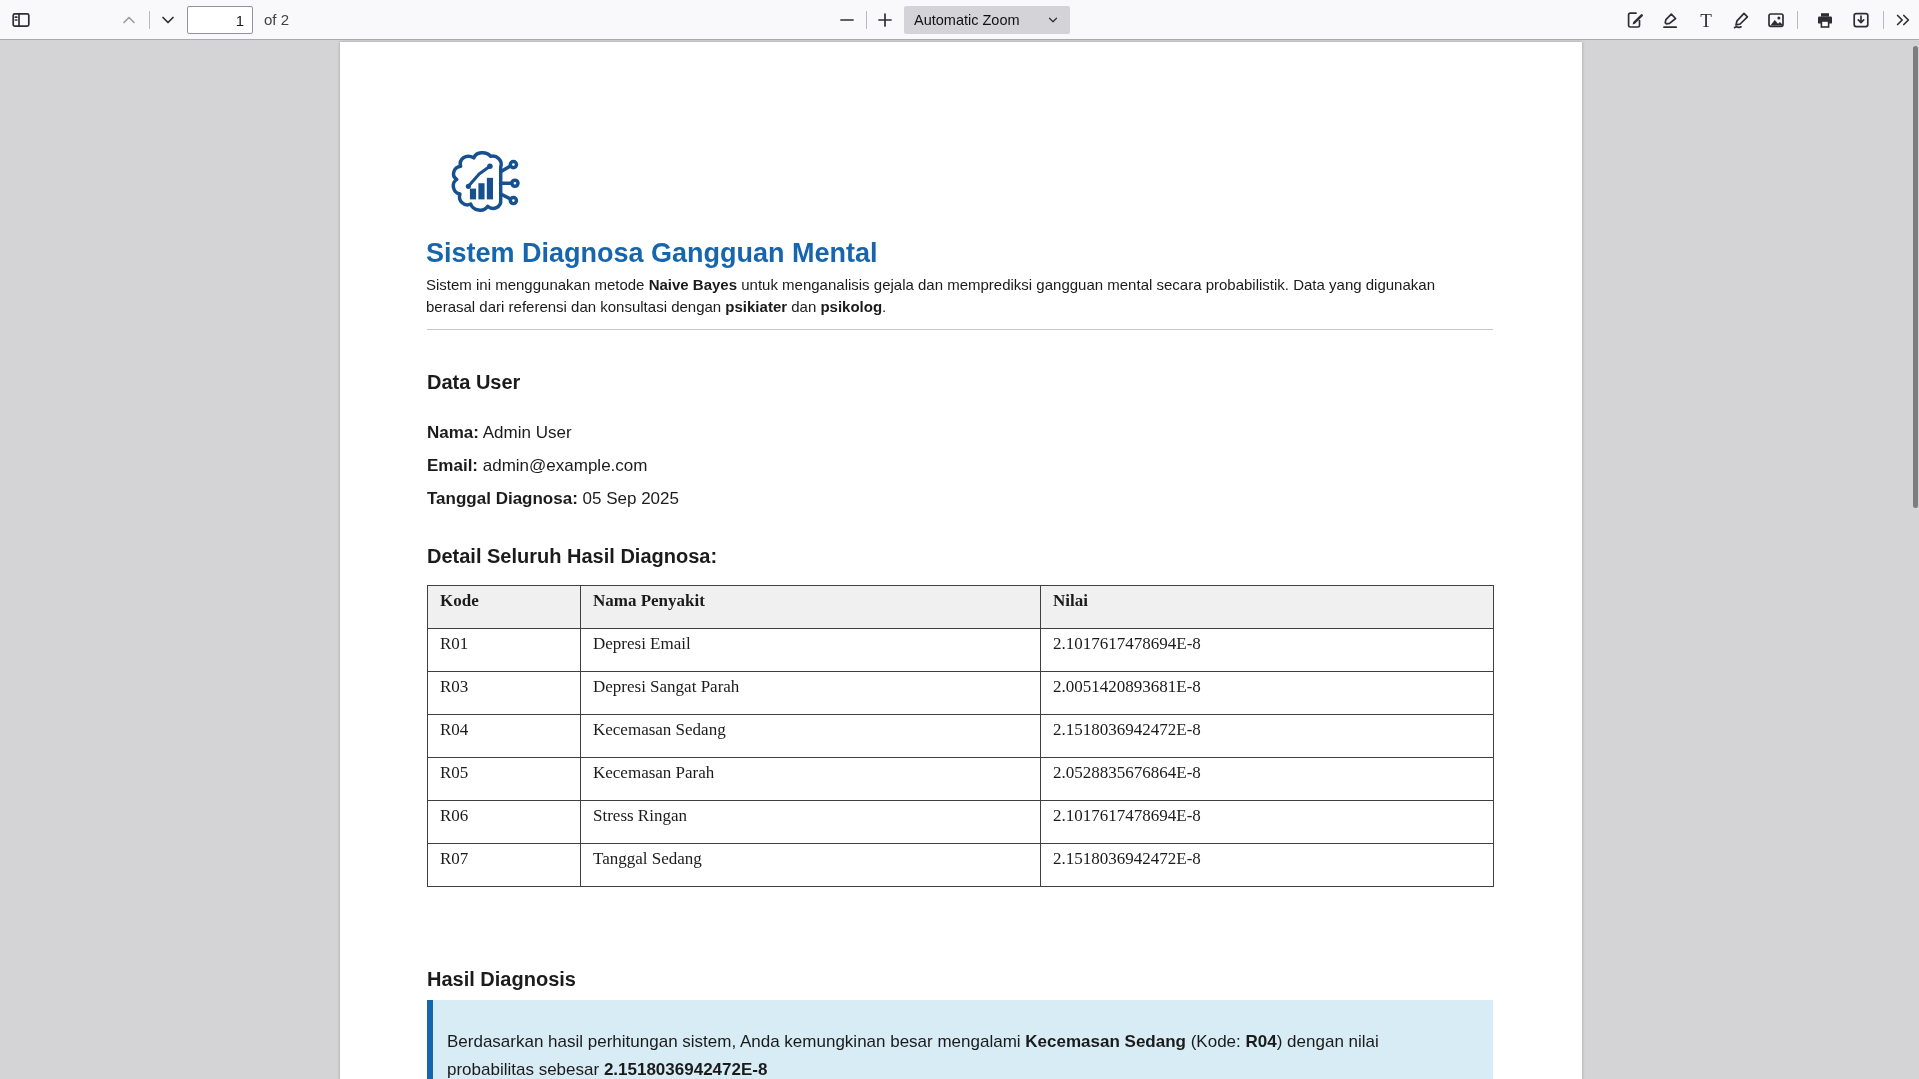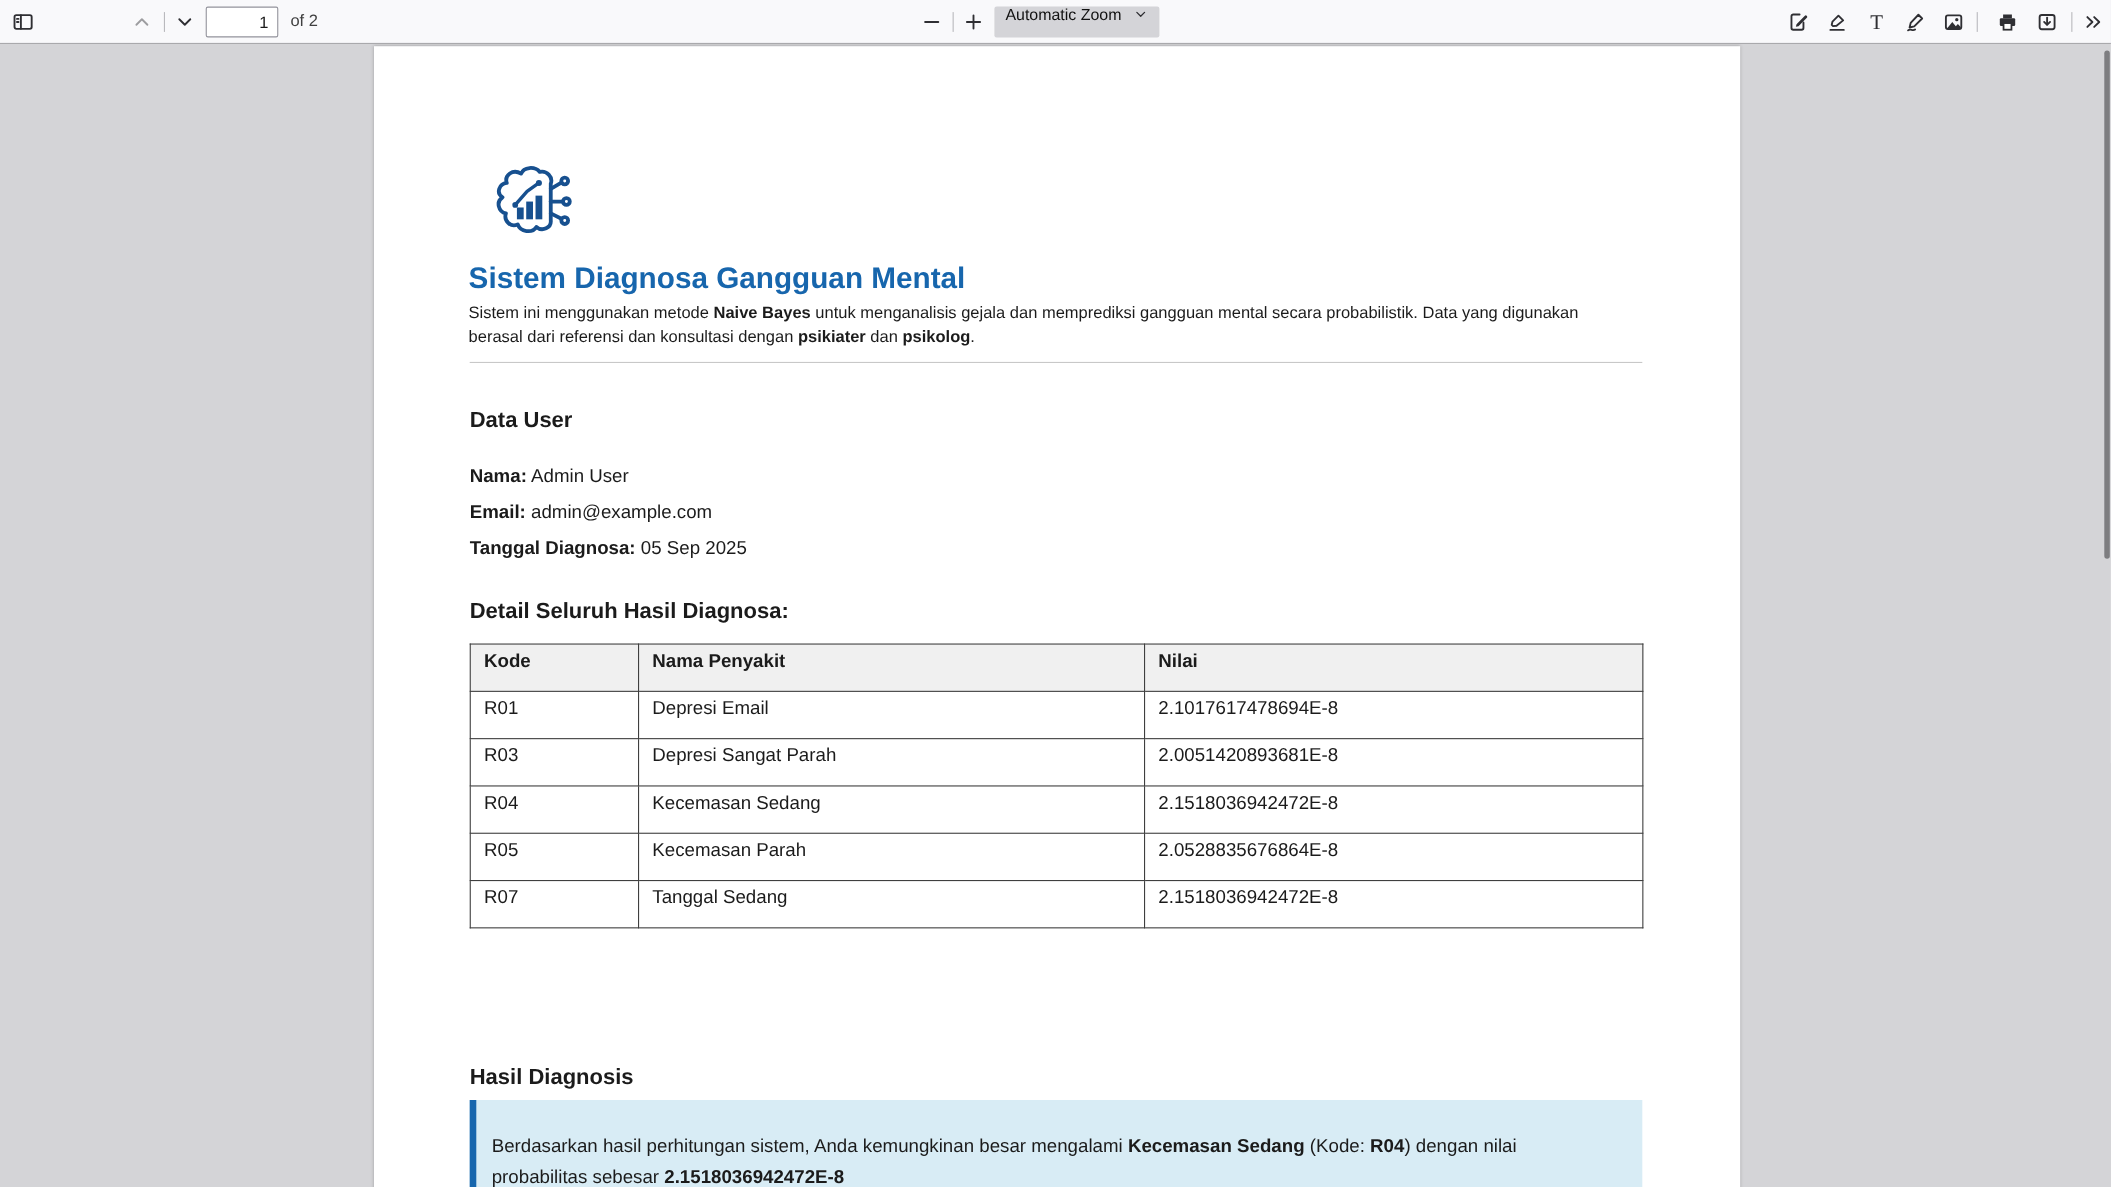--- a/index.html
+++ b/index.html
@@ -23,8 +23,8 @@
                 font-family:"Liberation Sans", sans-serif; }
   .page-count { position:absolute; left:264px; top:11px; font-size:15px; color:#404040; }
 
-  .zoom-select { position:absolute; left:904px; top:6px; width:150px; height:28px;
-                 background:#d4d4d8; border-radius:2px; display:flex; align-items:flex-start;
+  .zoom-select { position:absolute; left:904px; top:6px; width:166px; height:28px;
+                 background:#d4d4d8; border-radius:2px; display:flex; align-items:center;
                  padding:0 10px; cursor:pointer; }
   .zoom-select span { font-size:14.5px; color:#111; flex:1; }
 

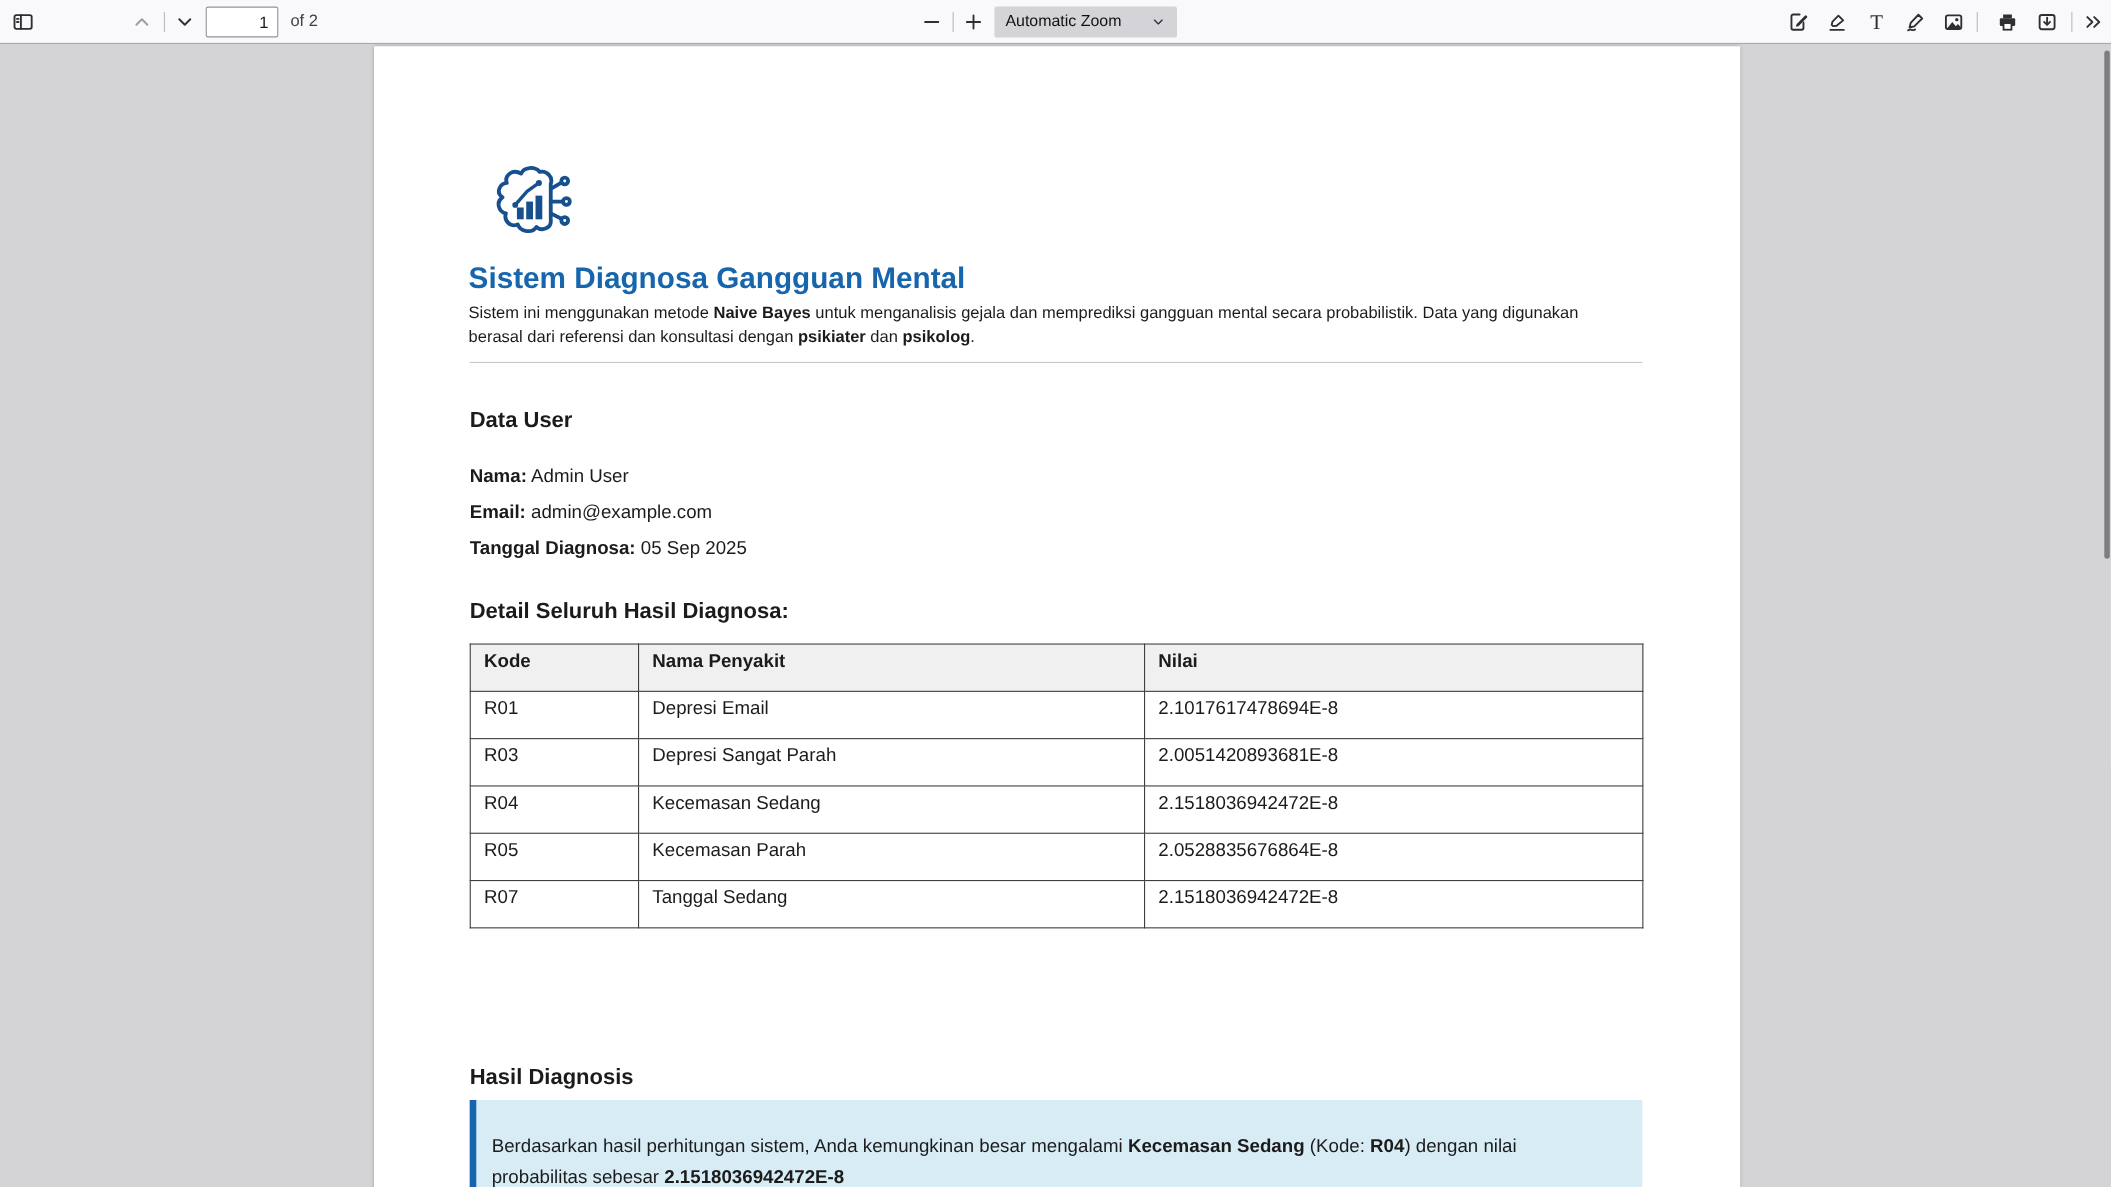--- a/index.html
+++ b/index.html
@@ -46,7 +46,7 @@
 
   table.diag { position:absolute; left:87px; top:543px; width:1066px; border-collapse:collapse; table-layout:fixed; }
   table.diag th, table.diag td { border:1px solid #3f3f3f; height:43px; padding:0 0 12px 12px;
-                                 font-size:17px; text-align:left; vertical-align:middle; color:#1b1b1b; }
+                                 font-size:17px; text-align:left; vertical-align:middle; color:#1b1b1b;font-family:Liberation Serif, serif; }
   table.diag th { background:#f0f0f0; font-weight:700; }
 
   .result-box { position:absolute; left:87px; top:958px; width:1066px; height:150px;

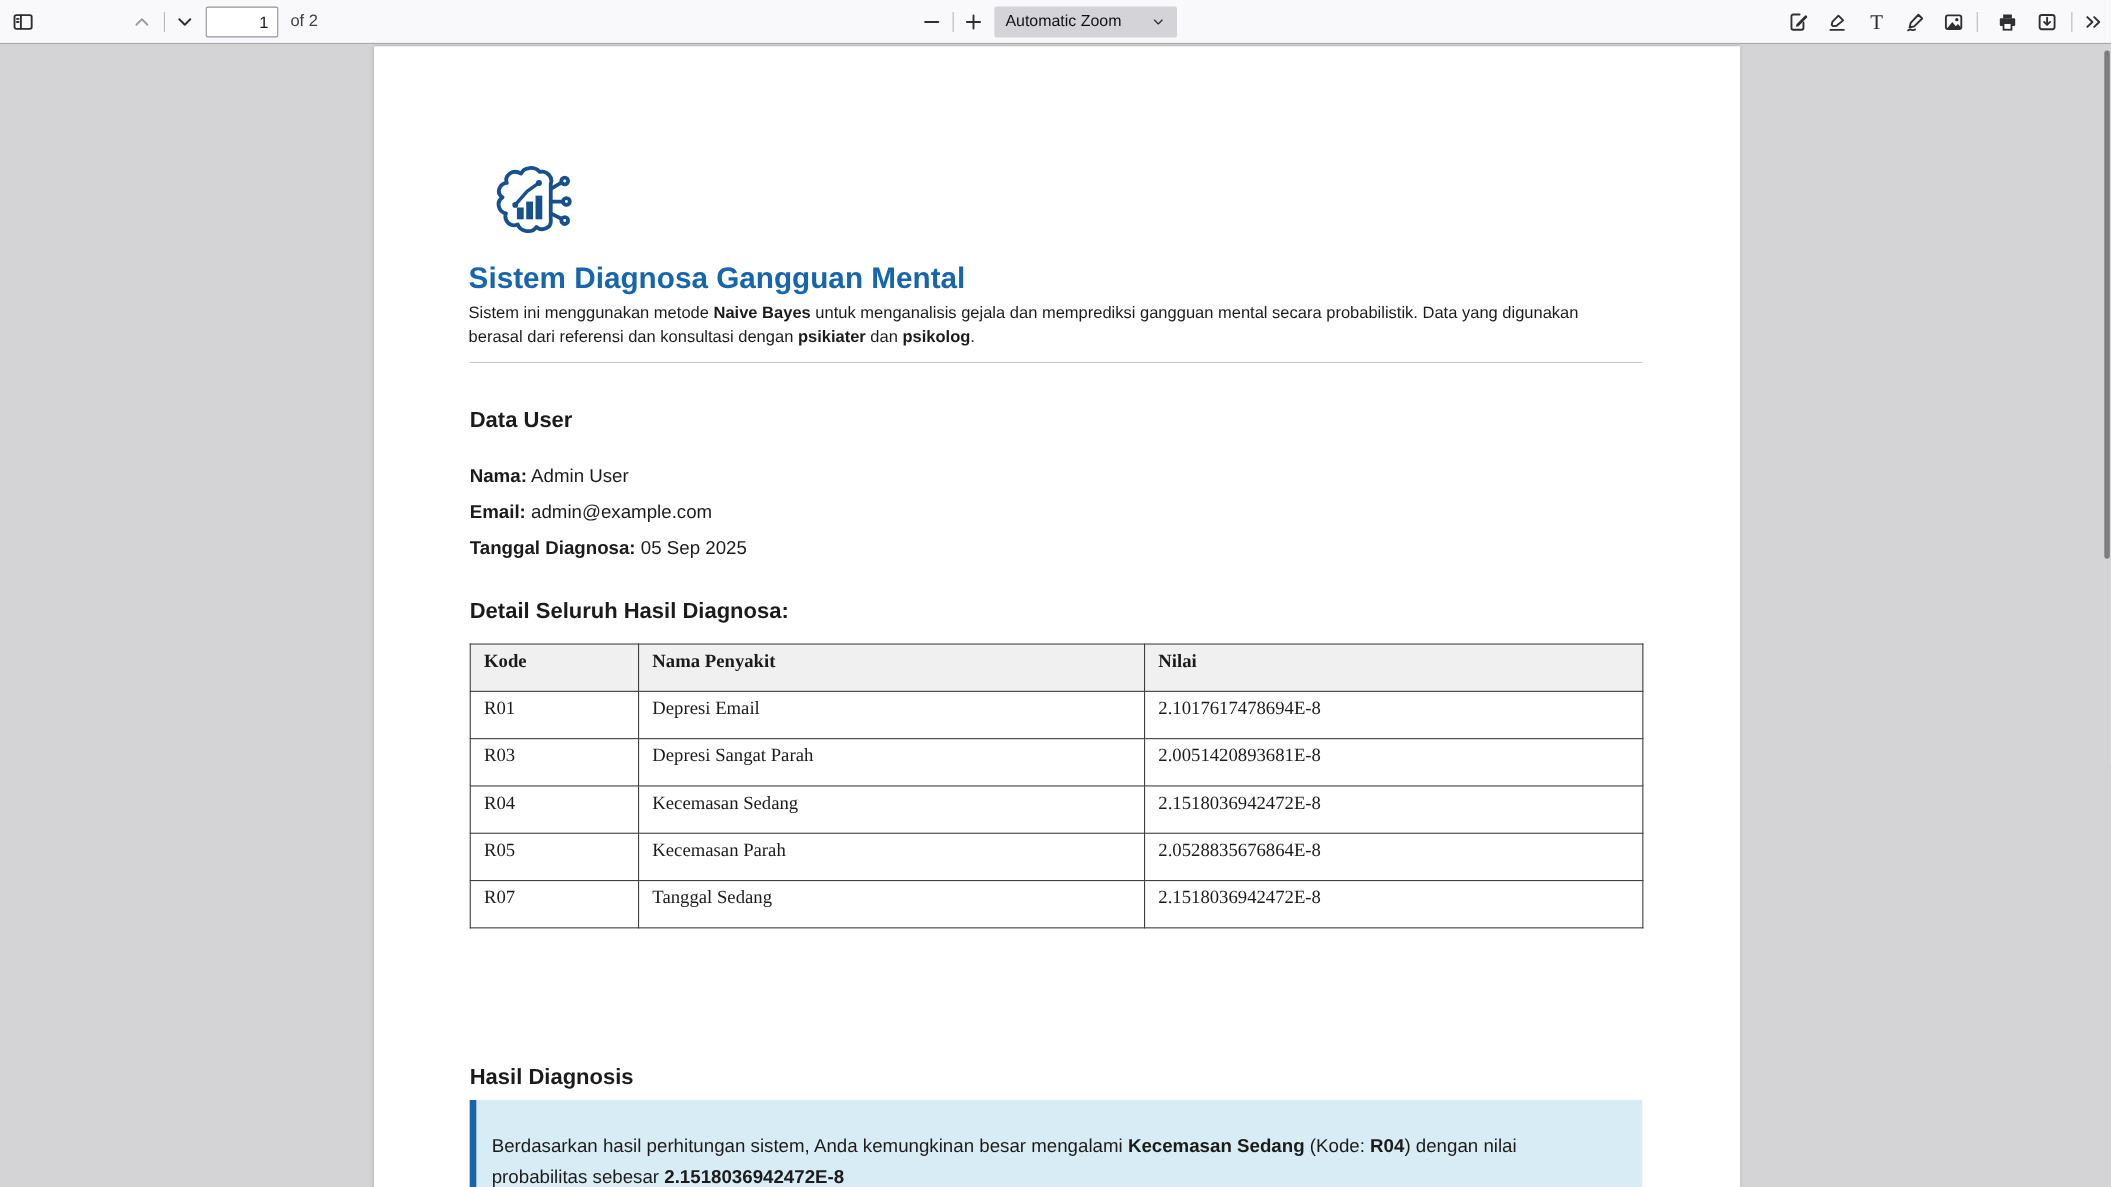--- a/index.html
+++ b/index.html
@@ -226,6 +226,11 @@
         <td>2.0528835676864E-8</td>
       </tr>
       <tr>
+        <td>R06</td>
+        <td>Stress Ringan</td>
+        <td>2.1017617478694E-8</td>
+      </tr>
+      <tr>
         <td>R07</td>
         <td>Tanggal Sedang</td>
         <td>2.1518036942472E-8</td>

